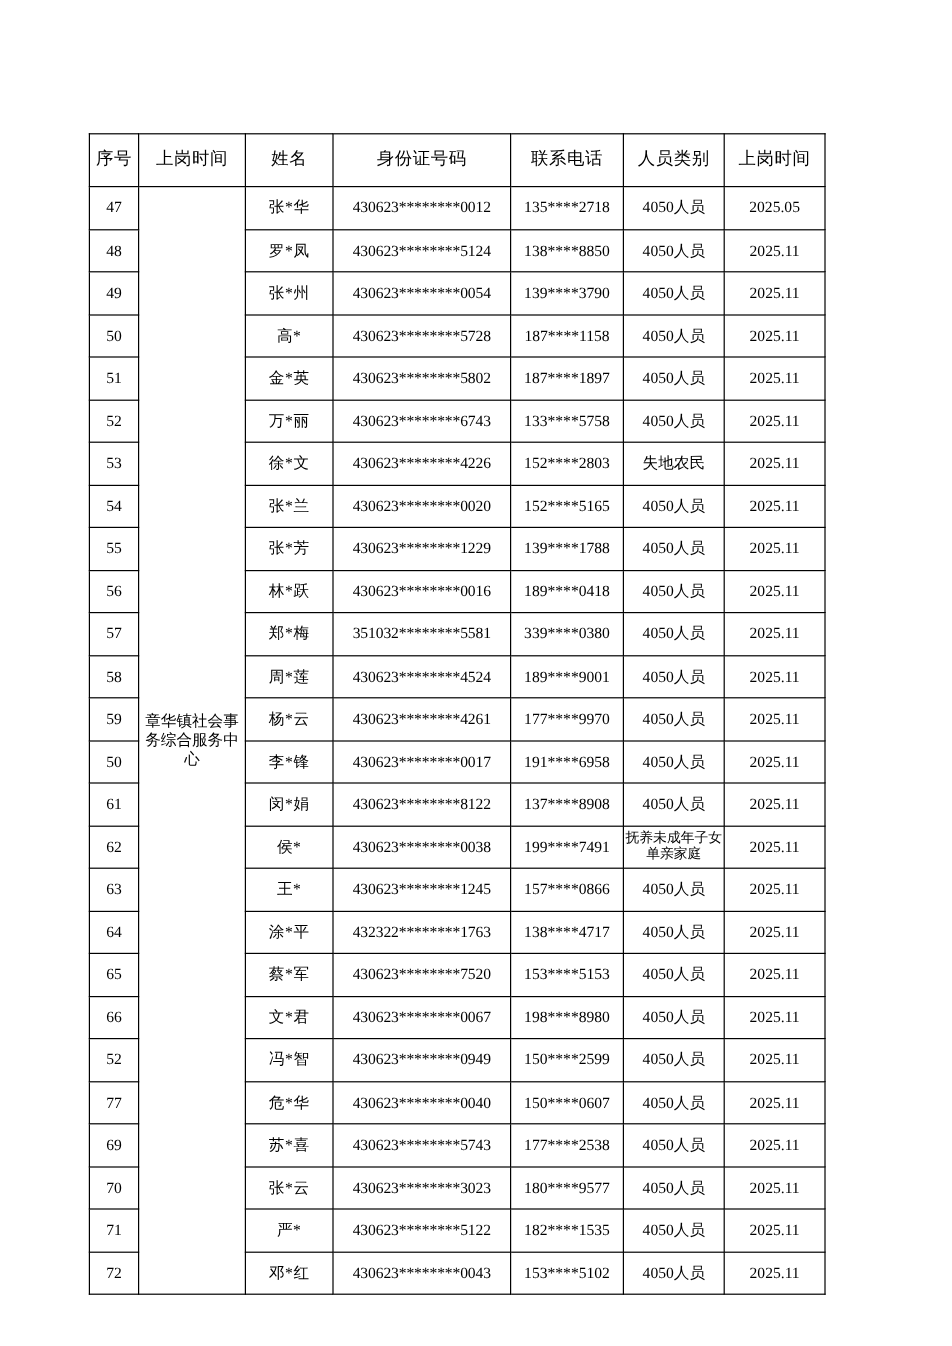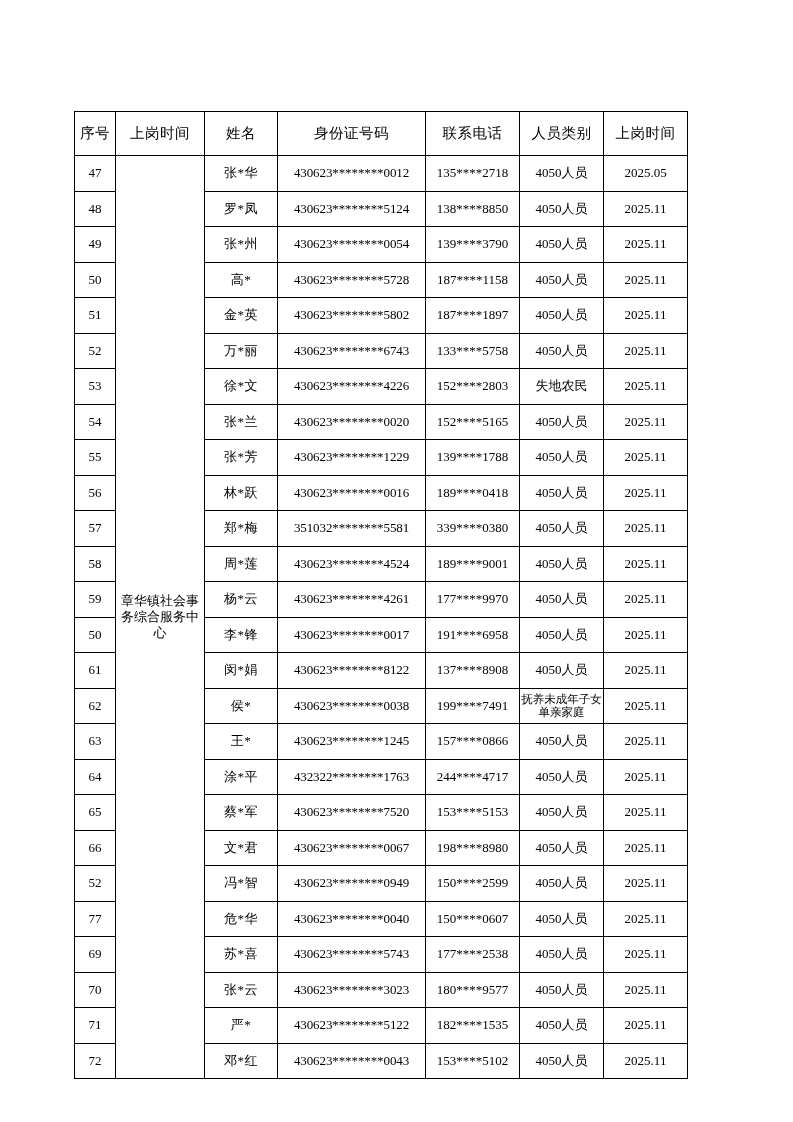--- a/index.html
+++ b/index.html
@@ -239,7 +239,7 @@
           <td class="cell-seq">64</td>
           <td class="cell-name">涂*平</td>
           <td class="cell-id">432322********1763</td>
-          <td class="cell-phone">244****4717</td>
+          <td class="cell-phone">138****4717</td>
           <td class="cell-type">4050人员</td>
           <td class="cell-date">2025.11</td>
         </tr>

